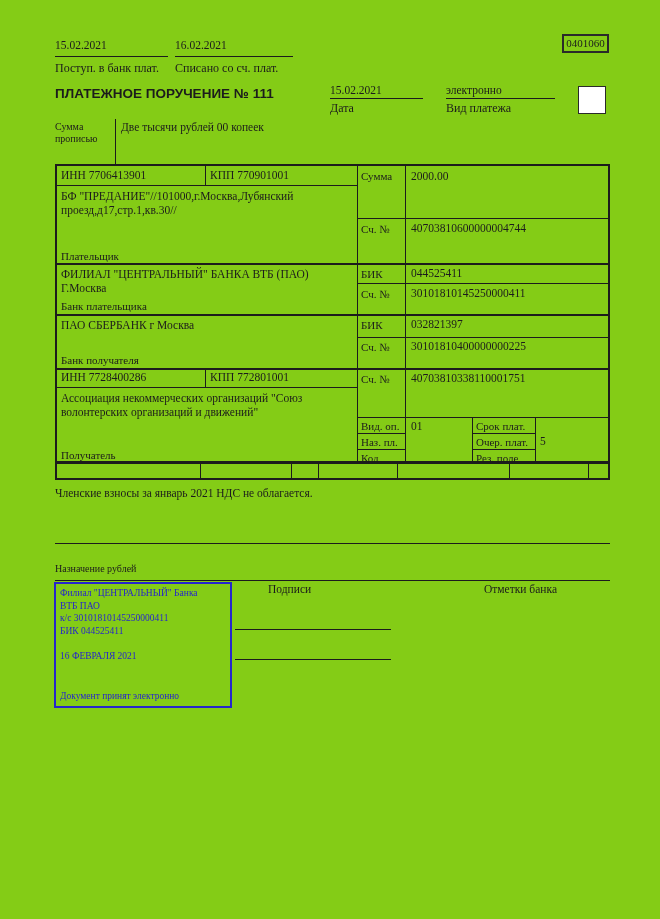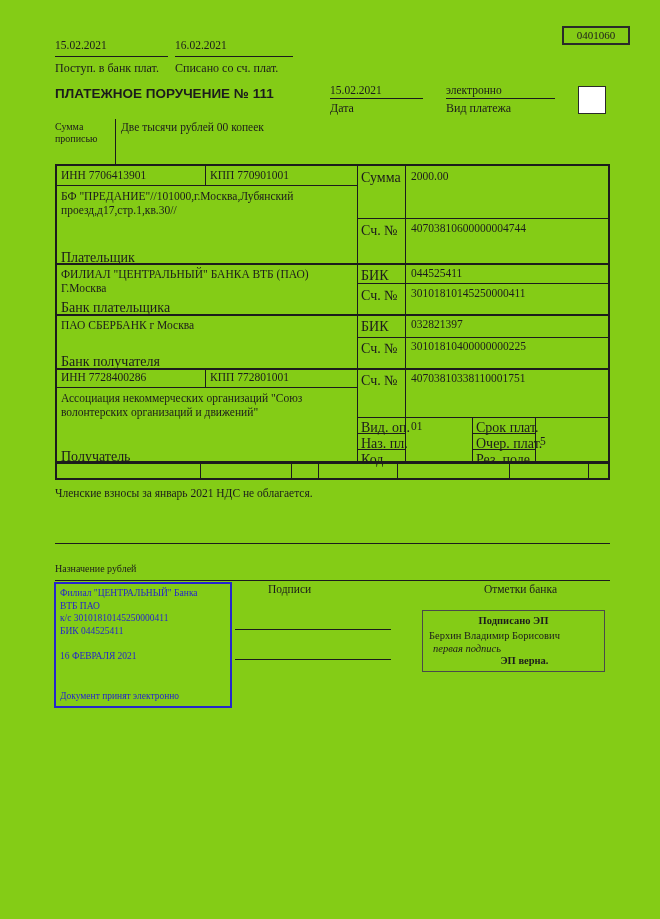--- a/index.html
+++ b/index.html
@@ -29,7 +29,7 @@
     border:1px solid #4a4a4a;box-sizing:border-box;font-size:10.5px;line-height:1.25;
   }
   .codebox{
-    position:absolute;left:562px;top:26px;width:68px;height:19px;
+    position:absolute;left:562px;top:34px;width:47px;height:19px;
     border:2px solid #2a2a2a;box-sizing:border-box;text-align:center;
     font-size:11px;line-height:15px;
   }

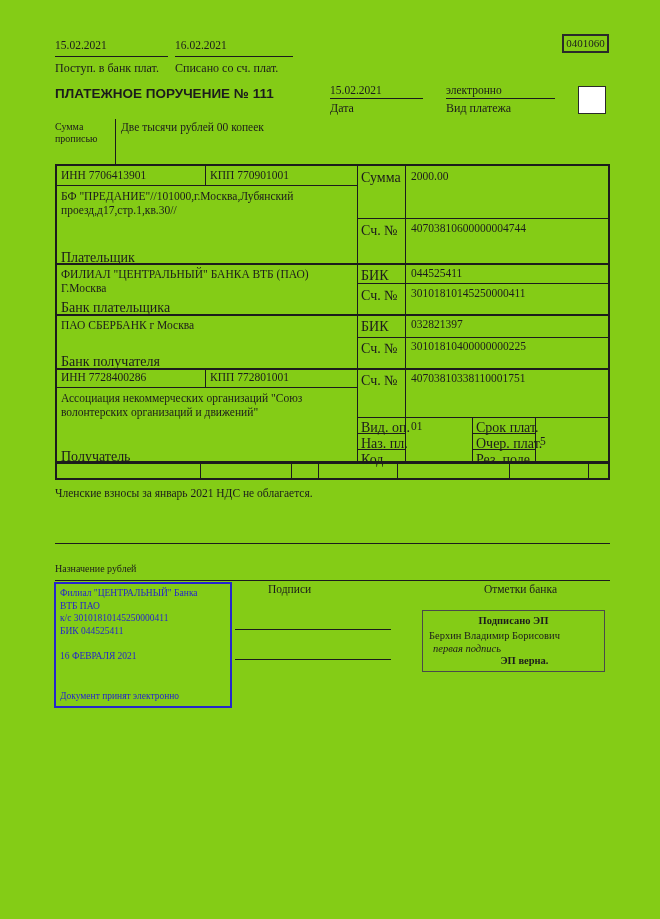--- a/index.html
+++ b/index.html
@@ -18,7 +18,7 @@
   .tbl{position:absolute;left:55px;top:164px;width:555px;height:299px;
        border:2px solid #1c1c1c;box-sizing:border-box;}
   .cell{position:absolute;font-size:11.5px;line-height:1.25;}
-  .lblc{position:absolute;font-size:14px;line-height:1.2;}
+  .lblc{position:absolute;font-size:11px;line-height:1.2;}
   .stamp{
     position:absolute;left:54px;top:582px;width:178px;height:126px;
     border:2px solid #2626cc;box-sizing:border-box;color:#2626cc;

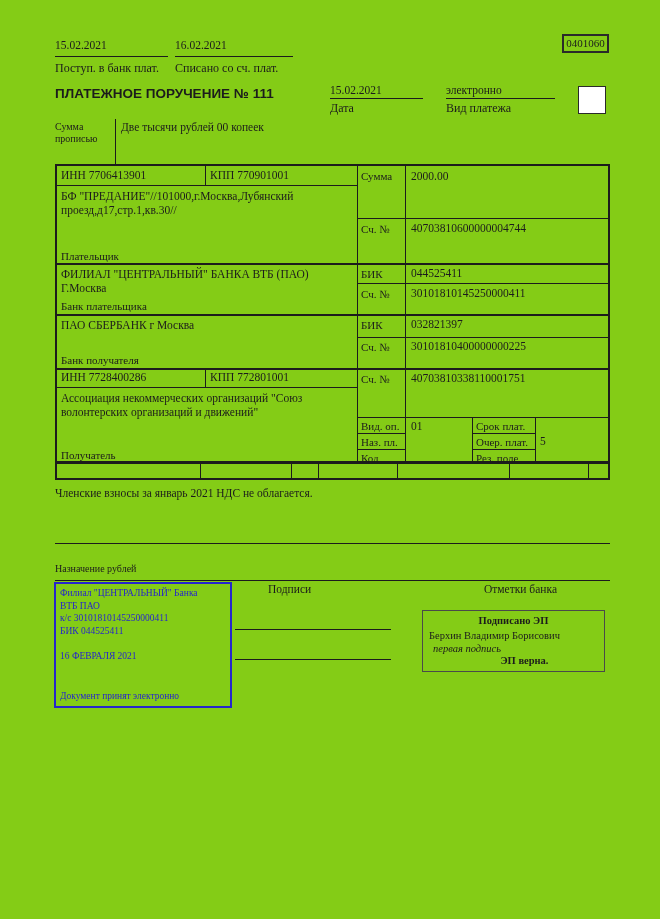--- a/index.html
+++ b/index.html
@@ -160,12 +160,6 @@
   <div class="hl" style="left:235px;top:659px;width:156px;"></div>
 
   <div class="abs t11" style="left:456px;top:583px;margin-left:28px;">Отметки банка</div>
-  <div class="esign">
-    <div style="text-align:center;font-weight:bold;margin-top:3px;">Подписано ЭП</div>
-    <div style="padding-left:6px;margin-top:2px;">Берхин Владимир Борисович</div>
-    <div style="padding-left:10px;font-style:italic;">первая подпись</div>
-    <div style="text-align:center;font-weight:bold;padding-left:22px;margin-top:-1px;">ЭП верна.</div>
-  </div>
 
 </div>
 

